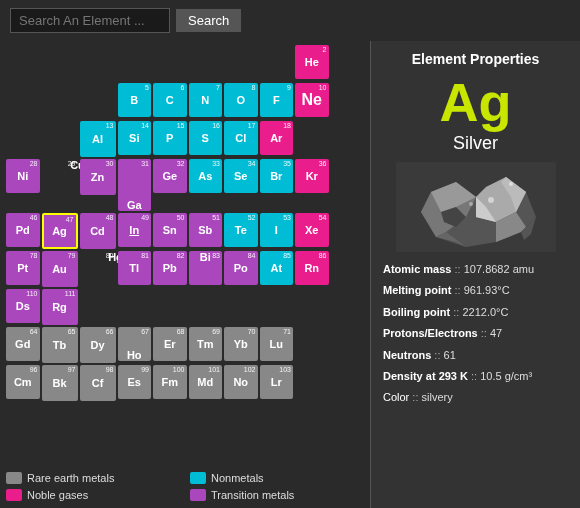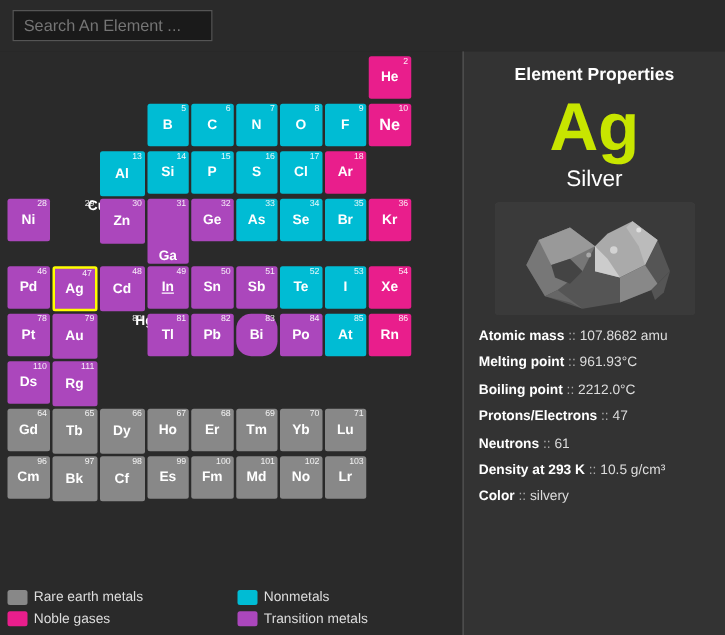--- a/index.html
+++ b/index.html
@@ -123,6 +123,7 @@
 
 <div class="top-bar">
   <input class="search-input" type="text" placeholder="Search An Element ..." style="">
+  <button class="search-button">Search</button>
 </div>
 
 <div class="main-content">

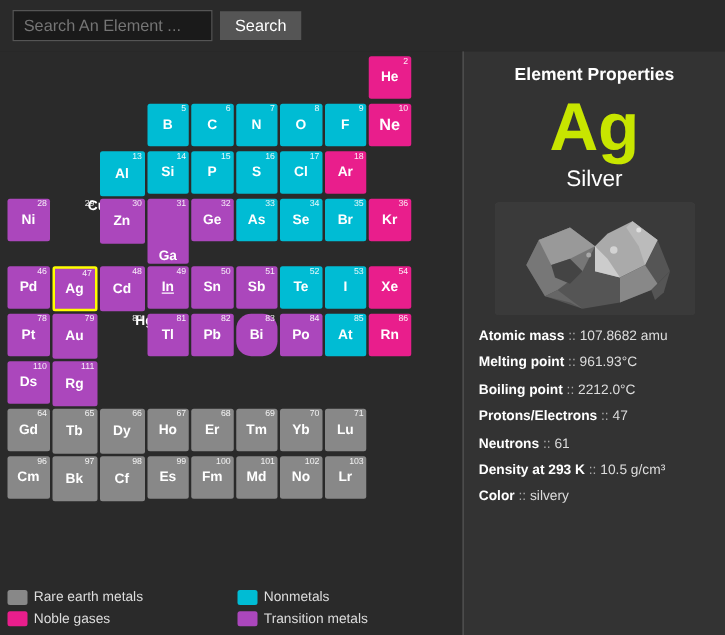--- a/index.html
+++ b/index.html
@@ -170,7 +170,7 @@
           </div>
           <div style="aspect-ratio: 1 / 1; display: flex; flex-direction: column; align-items: center; justify-content: center; font-size: 9px; position: relative; cursor: pointer; border-radius: 2px; min-width: 0px; background: rgb(233, 30, 140);">
             <span style="font-size: 7px; position: absolute; top: 1px; right: 2px; color: rgba(255, 255, 255, 0.9);">10</span>
-            <span style="font-size: 13px; font-weight: bold; color: rgb(255, 255, 255);">Ne</span>
+            <span style="font-size: 16px; font-weight: bold; color: rgb(255, 255, 255);">Ne</span>
           </div>
           <div style="aspect-ratio: 1 / 1; display: flex; flex-direction: column; align-items: center; justify-content: center; font-size: 9px; position: relative; cursor: default; border-radius: 2px; min-width: 0px; background: transparent;"></div>
           <div style="aspect-ratio: 1 / 1; display: flex; flex-direction: column; align-items: center; justify-content: center; font-size: 9px; position: relative; cursor: default; border-radius: 2px; min-width: 0px; background: transparent;"></div>

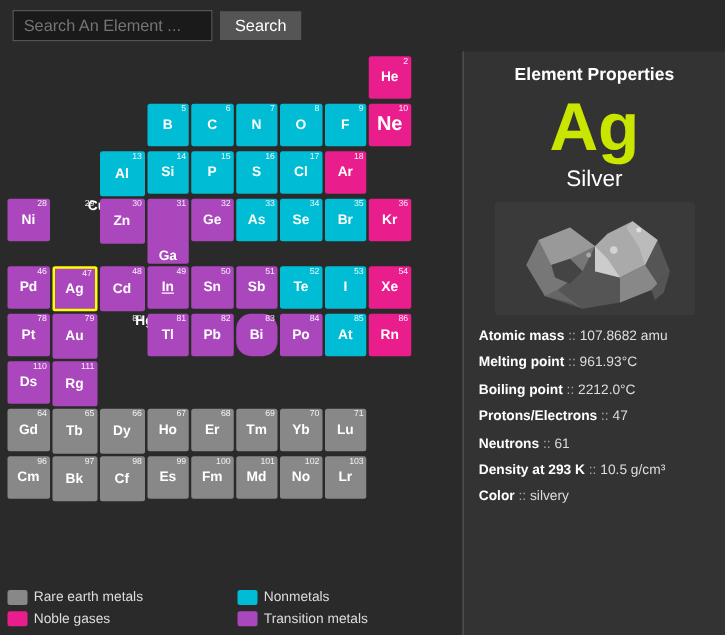--- a/index.html
+++ b/index.html
@@ -295,7 +295,7 @@
             <span style="font-size: 7px; position: absolute; top: 1px; right: 2px; color: rgba(255, 255, 255, 0.9);">82</span>
             <span style="font-size: 11px; font-weight: bold; color: rgb(255, 255, 255);">Pb</span>
           </div>
-          <div style="aspect-ratio: 1 / 1; display: flex; flex-direction: column; align-items: center; justify-content: center; font-size: 9px; position: relative; cursor: pointer; border-radius: 12px; min-width: 0px; background: rgb(171, 71, 188);">
+          <div style="aspect-ratio: 1 / 1; display: flex; flex-direction: column; align-items: center; font-size: 9px; position: relative; cursor: pointer; border-radius: 2px; min-width: 0px; background: rgb(171, 71, 188);">
             <span style="font-size: 7px; position: absolute; top: 1px; right: 2px; color: rgba(255, 255, 255, 0.9);">83</span>
             <span style="font-size: 11px; font-weight: bold; color: rgb(255, 255, 255);">Bi</span>
           </div>

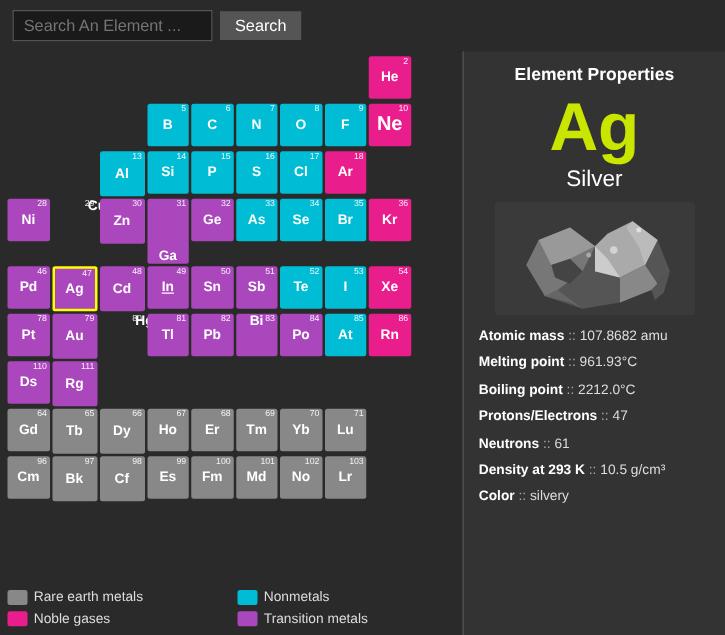--- a/index.html
+++ b/index.html
@@ -340,7 +340,7 @@
             <span style="font-size: 7px; position: absolute; top: 1px; right: 2px; color: rgba(255, 255, 255, 0.9);">66</span>
             <span style="font-size: 11px; font-weight: bold; color: rgb(255, 255, 255);">Dy</span>
           </div>
-          <div style="aspect-ratio: 1 / 1; display: flex; flex-direction: column; align-items: center; justify-content: center; font-size: 9px; position: relative; cursor: pointer; border-radius: 2px; min-width: 0px; background: rgb(136, 136, 136);">
+          <div style="aspect-ratio: 1 / 1; display: flex; flex-direction: column; align-items: center; justify-content: flex-end; font-size: 9px; position: relative; cursor: pointer; border-radius: 2px; min-width: 0px; background: rgb(136, 136, 136);">
             <span style="font-size: 7px; position: absolute; top: 1px; right: 2px; color: rgba(255, 255, 255, 0.9);">67</span>
             <span style="font-size: 11px; font-weight: bold; color: rgb(255, 255, 255);">Ho</span>
           </div>

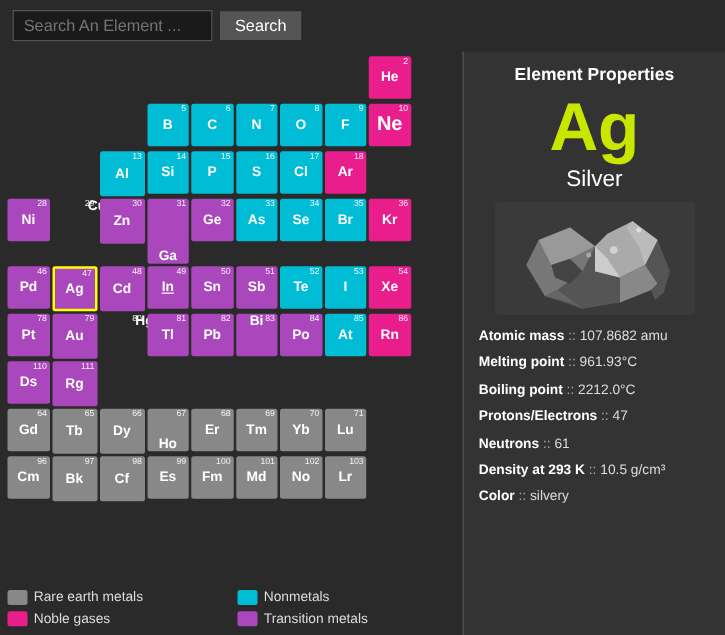--- a/index.html
+++ b/index.html
@@ -451,7 +451,7 @@
         <div style="color: rgb(221, 221, 221); font-size: 11px; margin-bottom: 6px; line-height: 1.4;"><span style="color:#fff;font-weight:bold">Protons/Electrons</span><span style="color:#aaa"> :: </span><span>47</span></div>
         <div style="color: rgb(221, 221, 221); font-size: 11px; margin-bottom: 6px; line-height: 1.4;"><span style="color:#fff;font-weight:bold">Neutrons</span><span style="color:#aaa"> :: </span><span>61</span></div>
         <div style="color: rgb(221, 221, 221); font-size: 11px; margin-bottom: 6px; line-height: 1.4;"><span style="color:#fff;font-weight:bold">Density at 293 K</span><span style="color:#aaa"> :: </span><span>10.5 g/cm³</span></div>
-        <div style="color: rgb(221, 221, 221); font-size: 11px; margin-bottom: 6px; line-height: 1.4;"><span style="color:#fff;font-weight:bold">Color</span><span style="color:#aaa"> :: </span><span>silvery</span></div>
+        <div style="color: rgb(221, 221, 221); font-size: 11px; margin-bottom: 6px; line-height: 1.4;"><span style="color:#fff;font-weight:normal">Color</span><span style="color:#aaa"> :: </span><span>silvery</span></div>
       </div>
   </div>
 </div>

